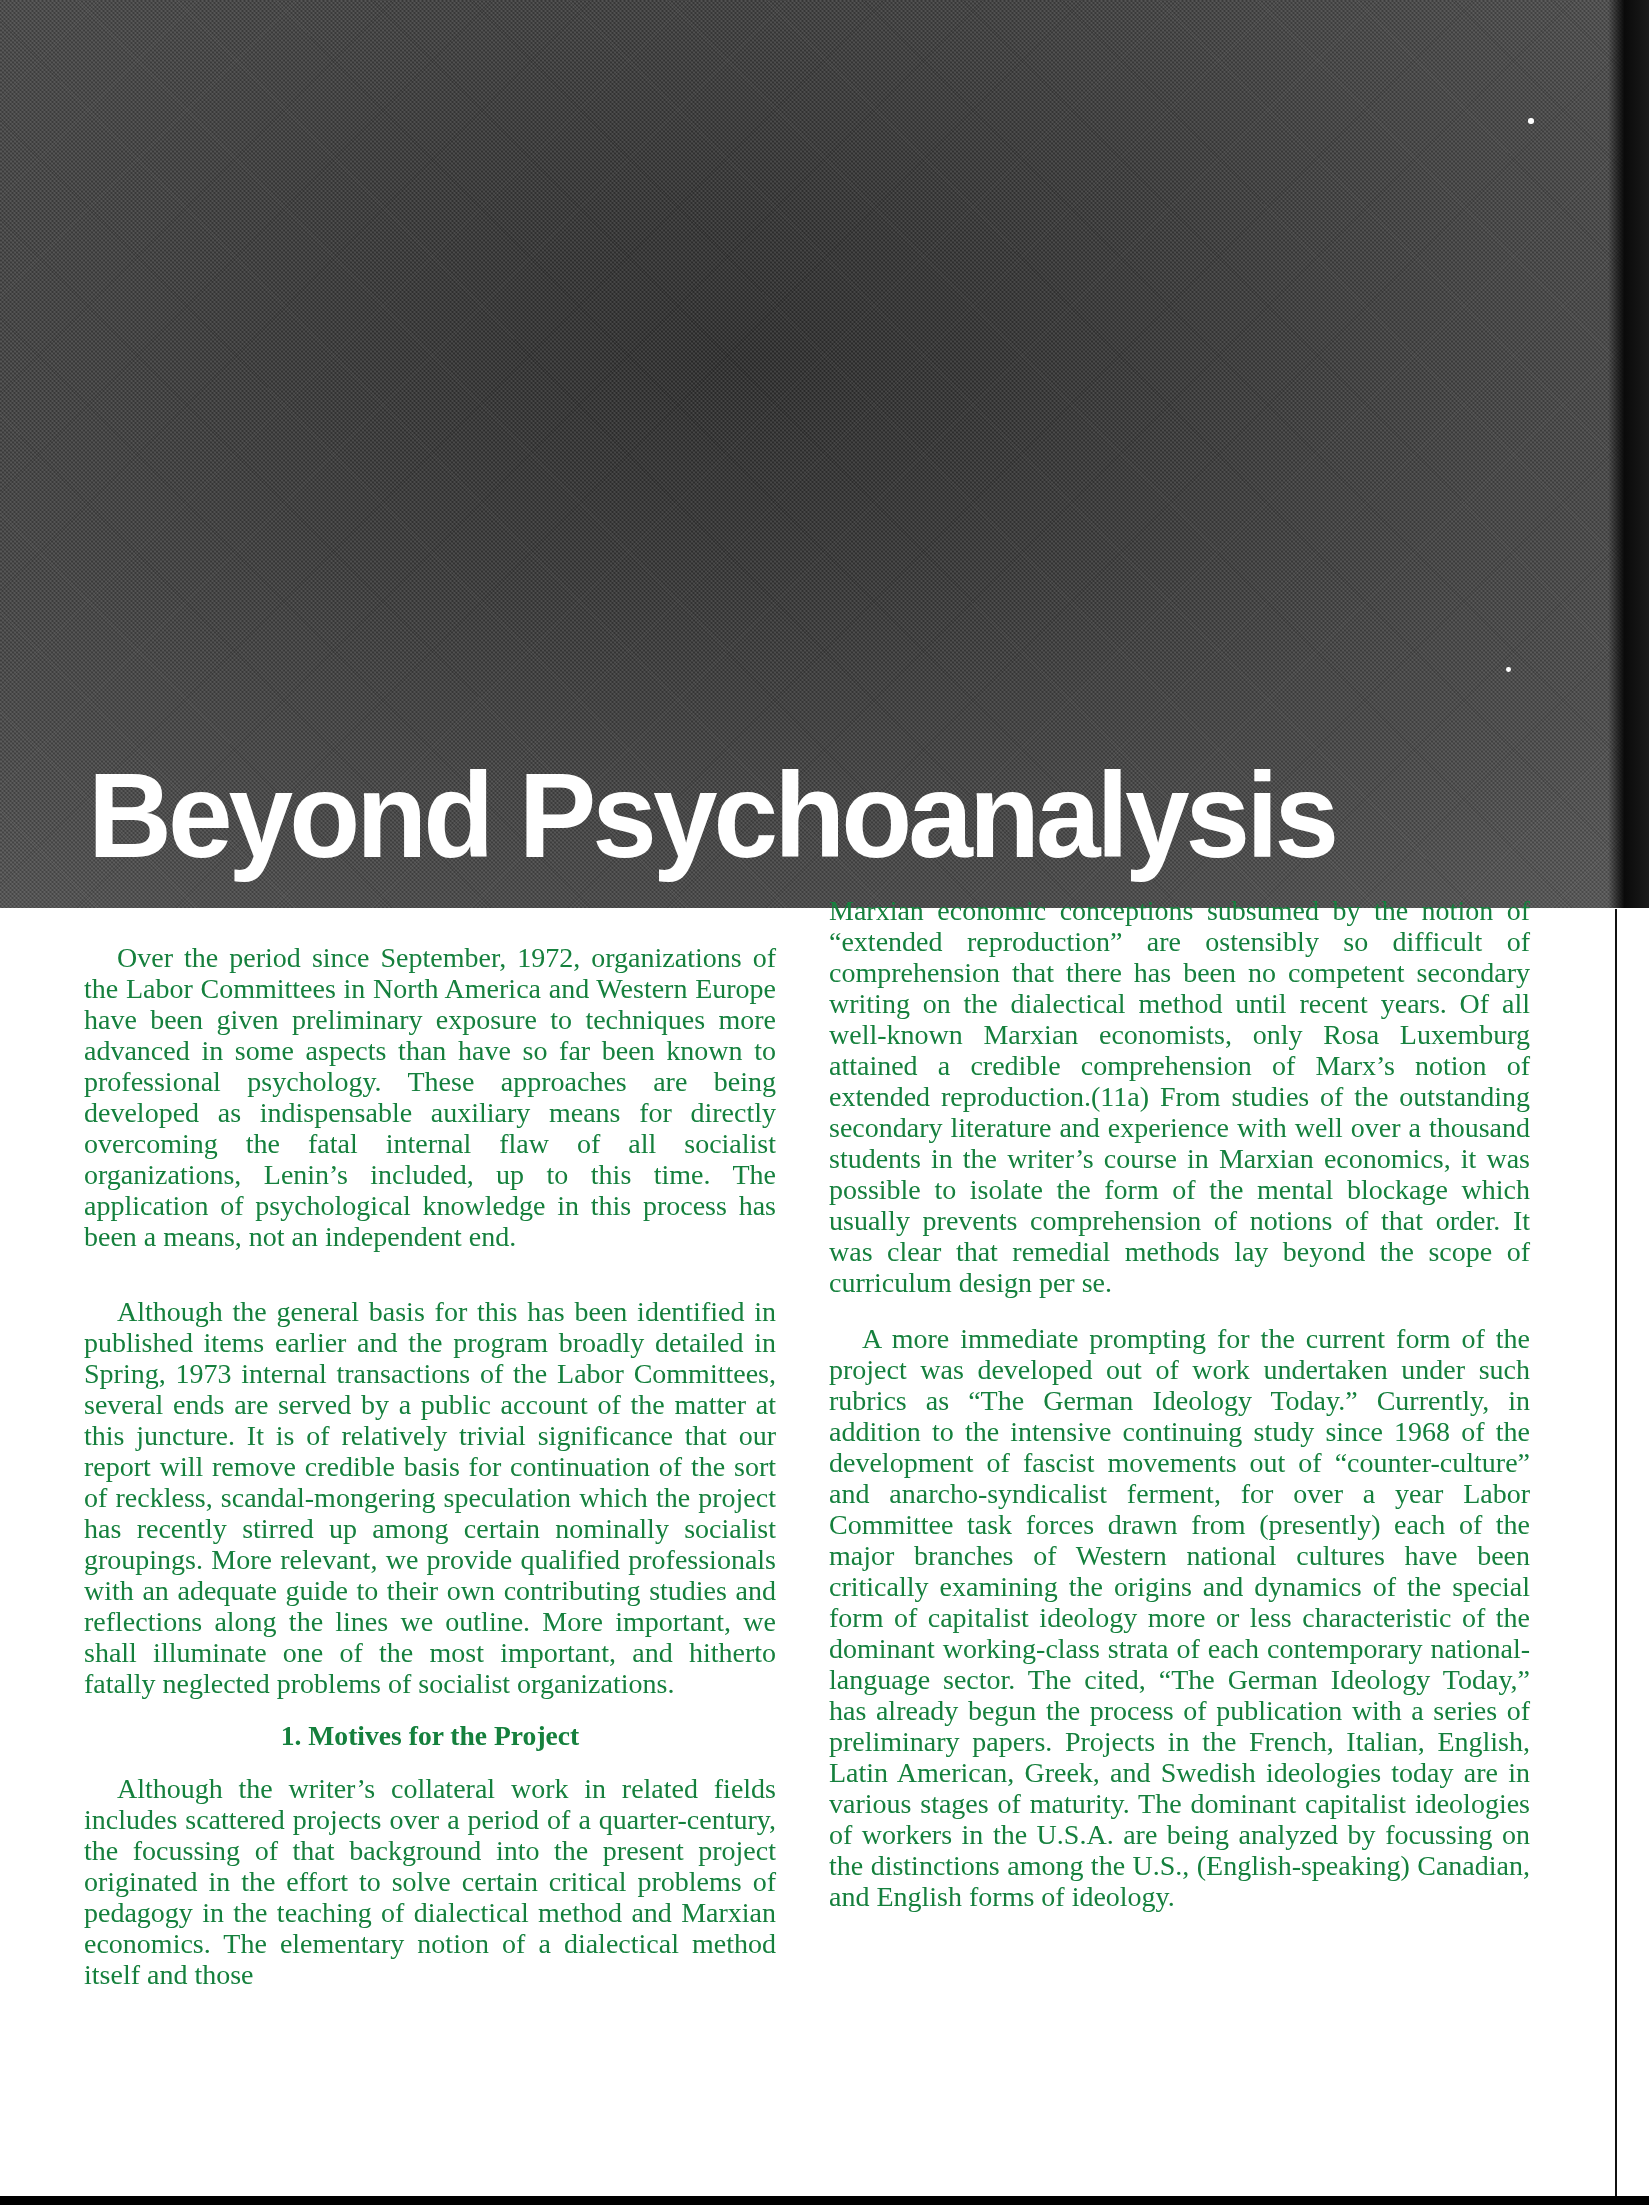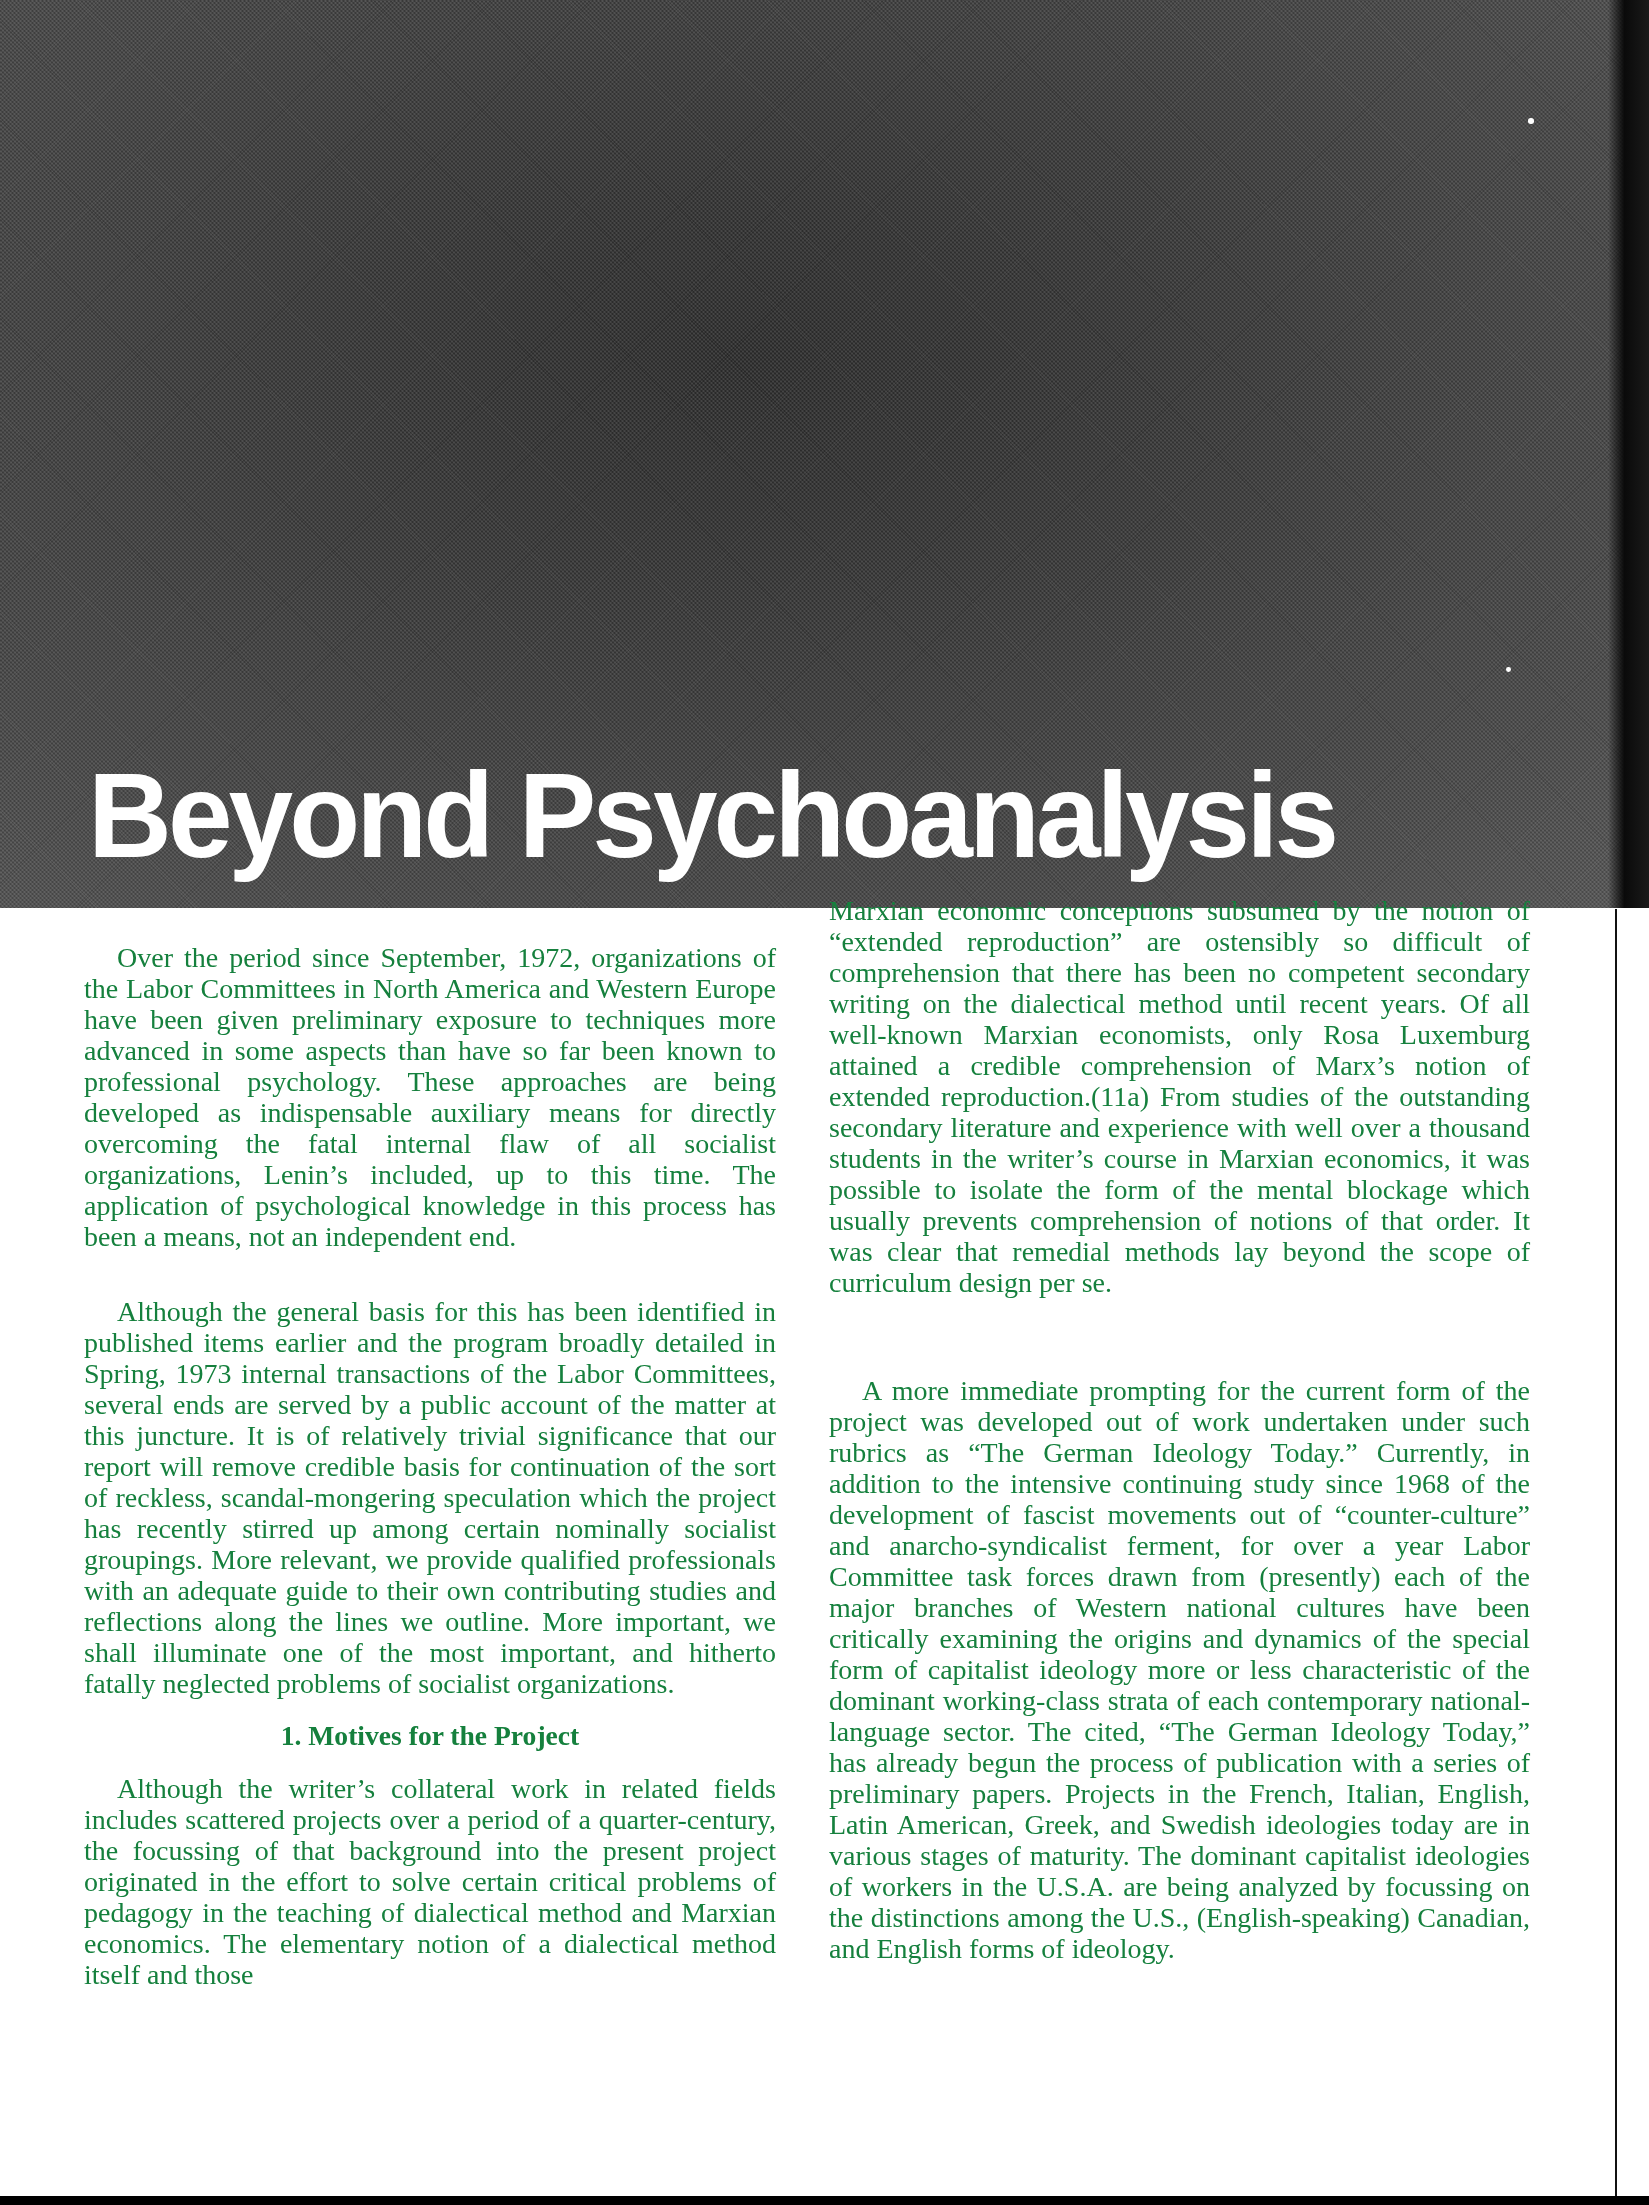--- a/index.html
+++ b/index.html
@@ -49,7 +49,7 @@
     font-family: "Liberation Serif", serif; font-weight: bold;
     font-size: 27.6px; text-align: center; margin: 20.7px 0 22px 0; text-indent: 0;
   }
-  .col-right p.gap-large { margin-top: 77px; }
+  .col-right p.gap-large { margin-top: 25px; }
   .vrule {
     position: absolute; left: 1615px; top: 909px; width: 2.1px; height: 1288px;
     background: #111111;

